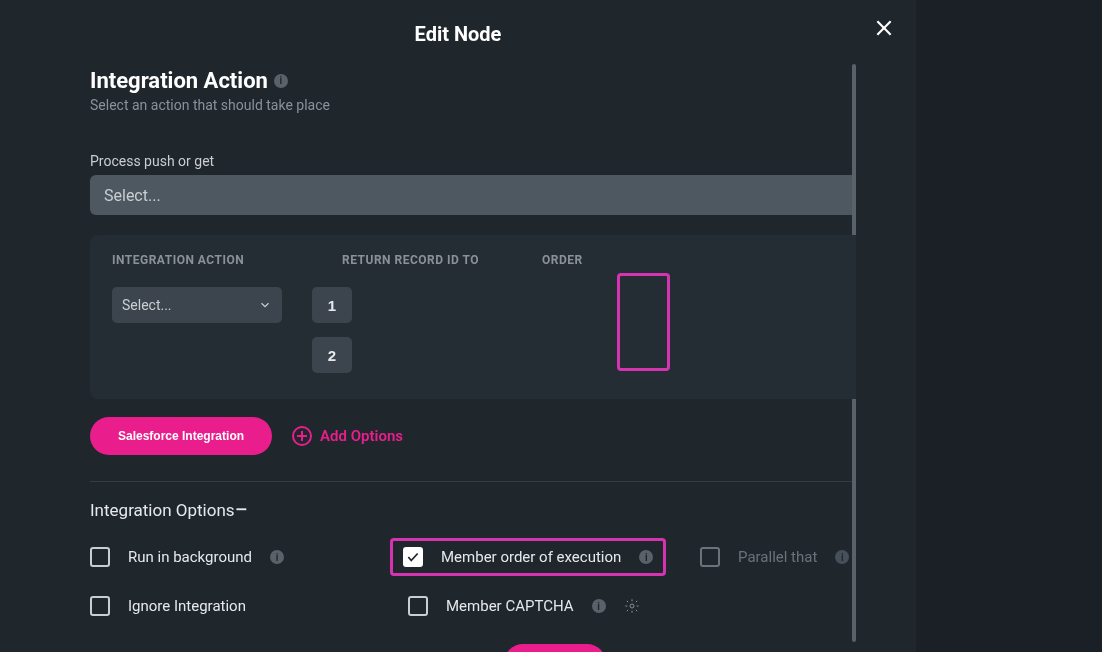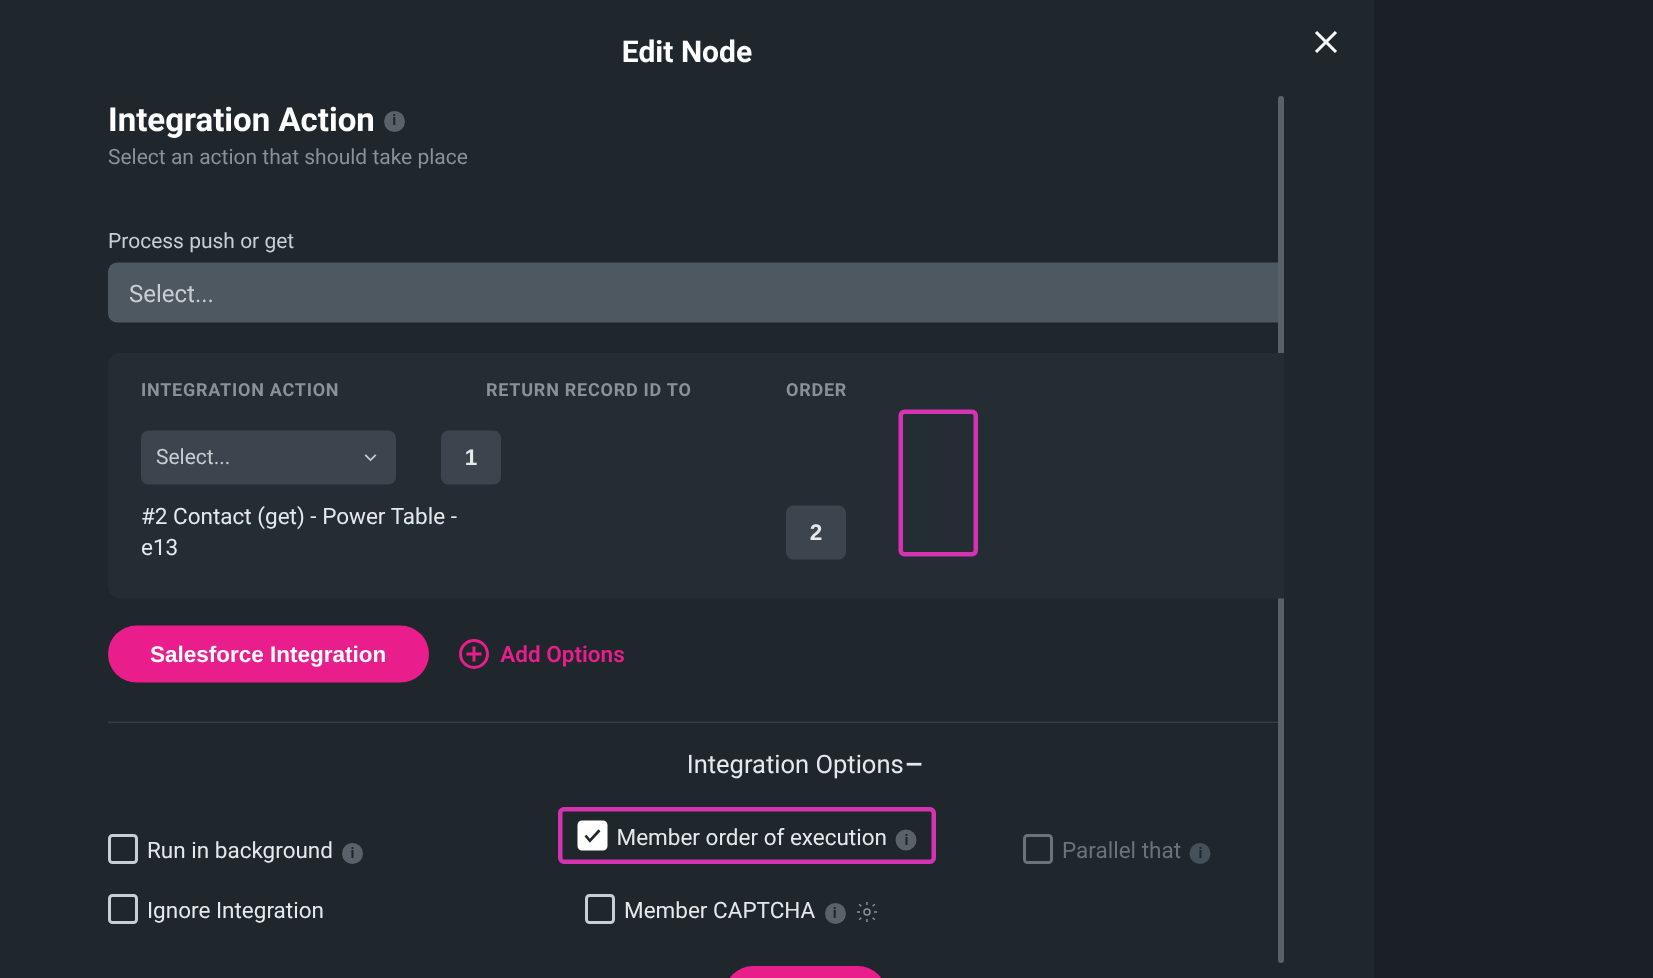--- a/index.html
+++ b/index.html
@@ -8,7 +8,7 @@
   .close-btn{position:absolute;top:16px;right:20px;cursor:pointer;width:24px;height:24px;display:flex;align-items:center;justify-content:center}
   .close-btn svg{width:20px;height:20px;stroke:#fff;stroke-width:2.5}
   .modal-title{text-align:center;font-size:20px;font-weight:700;padding:22px 0 12px;color:#fff}
-  .body{flex:1;overflow-y:auto;padding:0 10px 0 72px;margin-right:60px;margin-top:10px}
+  .body{flex:1;overflow-y:auto;padding:0 10px 0 90px;margin-right:60px;margin-top:10px}
   .body::-webkit-scrollbar{width:6px}
   .body::-webkit-scrollbar-thumb{background:#5a6269;border-radius:3px}
   .body::-webkit-scrollbar-track{background:transparent}

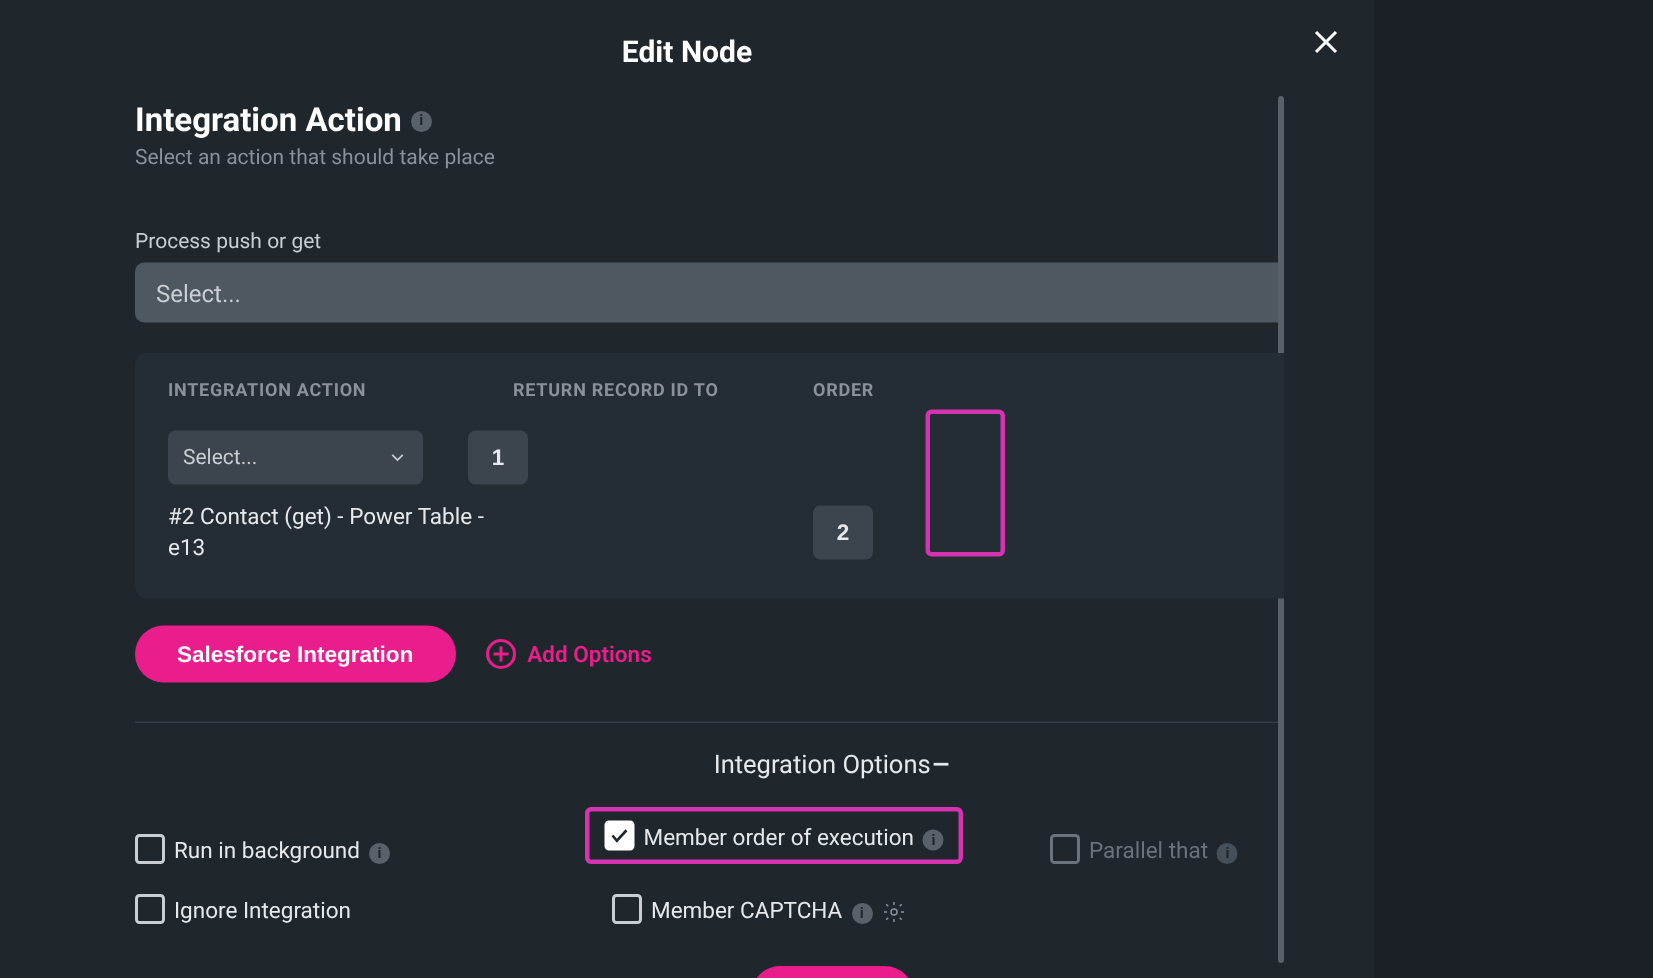--- a/index.html
+++ b/index.html
@@ -120,7 +120,6 @@
         </div>
 
         <div class="table-row">
-          <div class="cell-action">#2 Contact (get) - Power Table - e13</div>
           <div class="cell-return"></div>
           <div class="cell-order">
             <input class="order-input" value="2" style="">

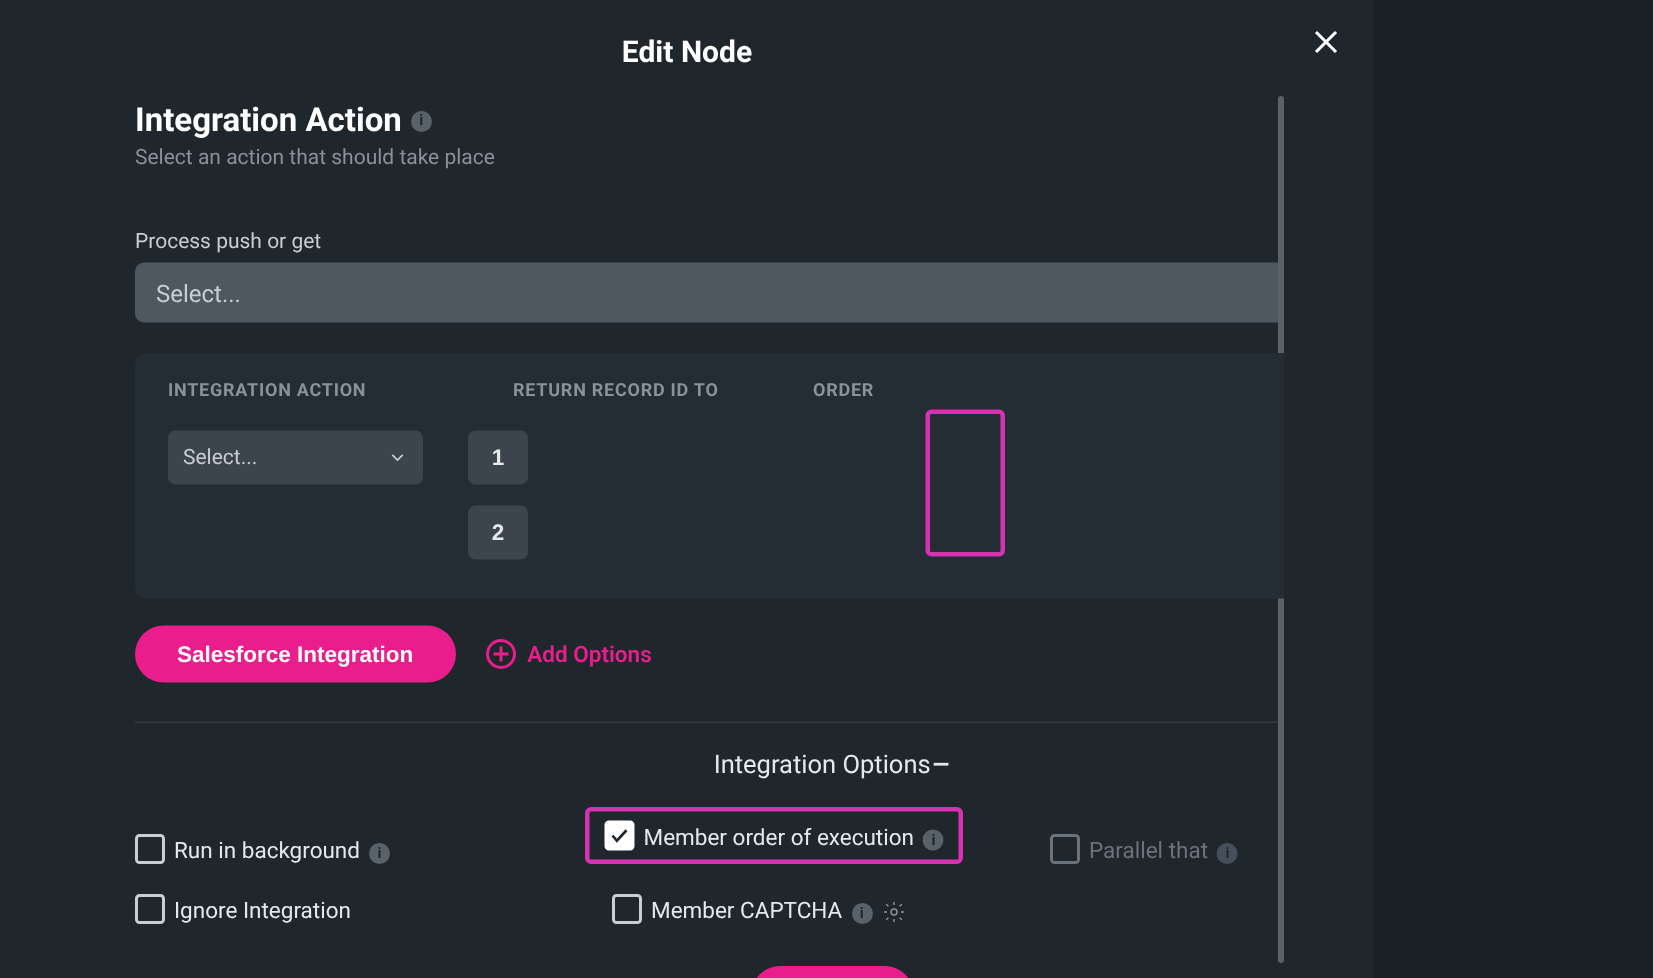--- a/index.html
+++ b/index.html
@@ -36,7 +36,7 @@
   .del-btn{width:22px;height:22px;border:2px solid #c9ced3;border-radius:50%;display:flex;align-items:center;justify-content:center;cursor:pointer}
   .del-btn::before{content:"";width:10px;height:2px;background:#c9ced3}
   .actions-row{display:flex;align-items:center;gap:20px;margin-top:18px}
-  .pill-btn{background:#e91e8c;border:none;border-radius:20px;height:38px;padding:0 28px;color:#fff;font-size:15px;font-weight:700;cursor:pointer}
+  .pill-btn{background:#e91e8c;border:none;border-radius:20px;height:38px;padding:0 28px;color:#fff;font-size:12px;font-weight:700;cursor:pointer}
   .link-btn{display:flex;align-items:center;gap:8px;color:#e91e8c;font-size:15px;font-weight:600;cursor:pointer}
   .plus-circle{width:20px;height:20px;border:2px solid #e91e8c;border-radius:50%;display:flex;align-items:center;justify-content:center;position:relative}
   .plus-circle::before,.plus-circle::after{content:"";position:absolute;background:#e91e8c}

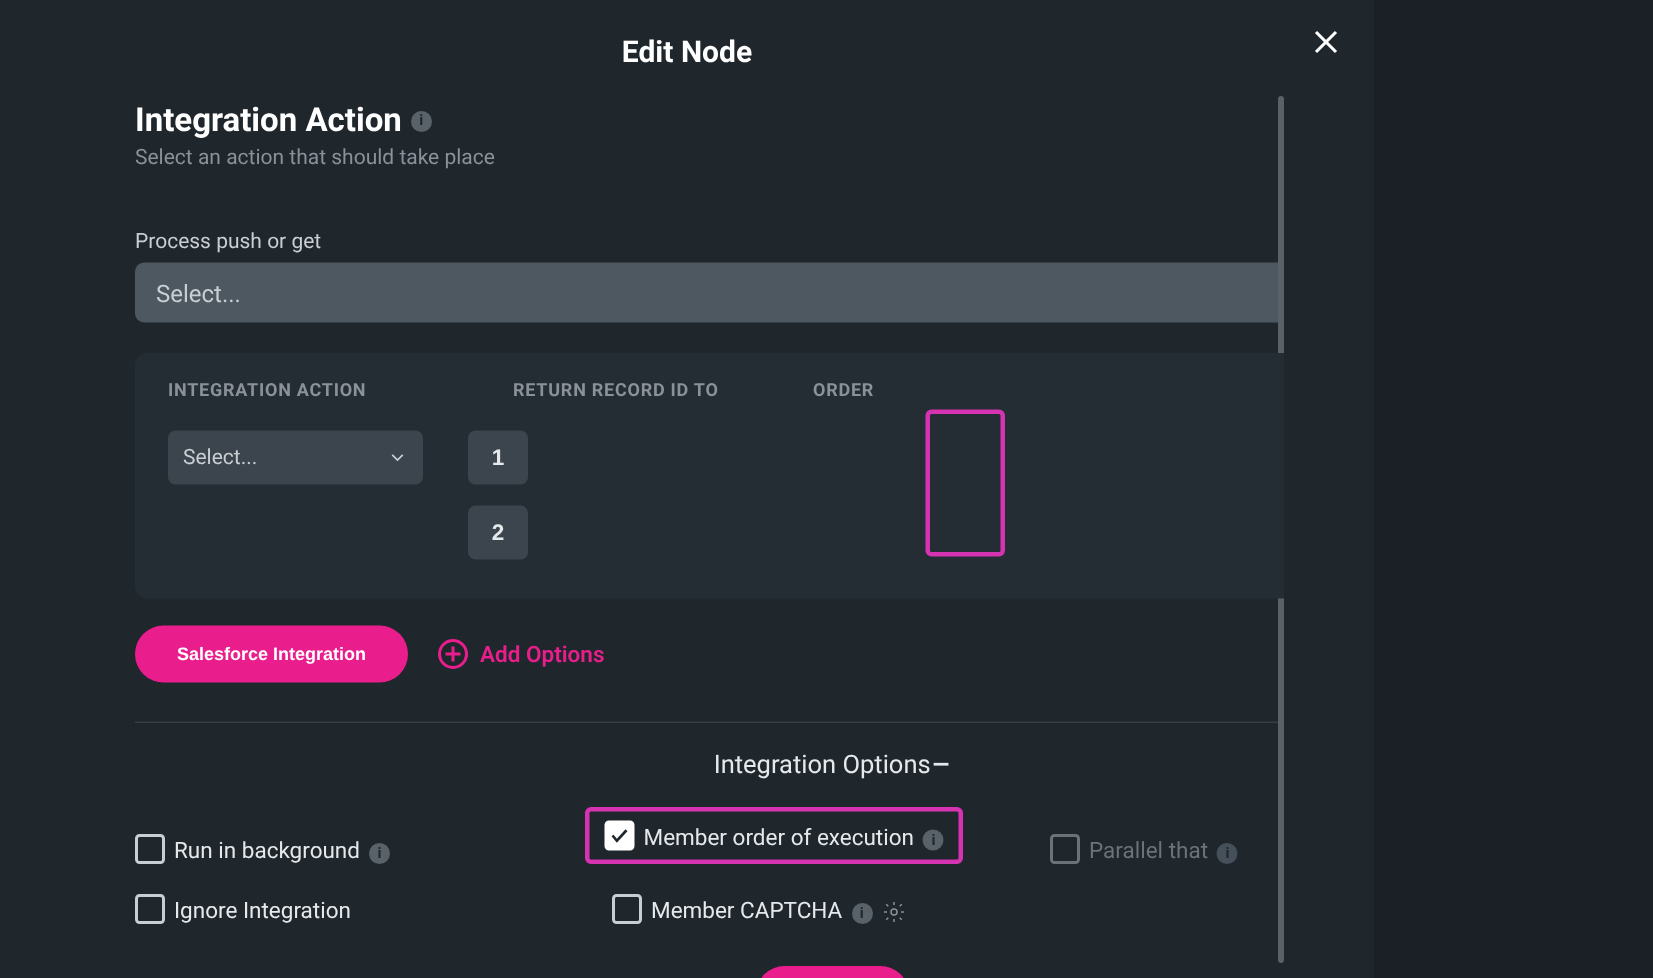--- a/index.html
+++ b/index.html
@@ -43,7 +43,7 @@
   .plus-circle::before{width:10px;height:2px}
   .plus-circle::after{width:2px;height:10px}
   .divider{border:none;border-top:1px solid #353d44;margin:26px 0 16px;width:930px}
-  .opts-head{display:flex;justify-content:center;align-items:center;width:930px;margin-bottom:16px}
+  .opts-head{display:flex;justify-content:flex-start;align-items:center;width:930px;margin-bottom:16px}
   .opts-title{font-size:17px;color:#e6e9ec}
   .collapse-icon{font-size:24px;color:#e6e9ec;cursor:pointer;line-height:1}
   .opts-grid{display:grid;grid-template-columns:290px 300px 260px;row-gap:20px;column-gap:10px;width:930px}

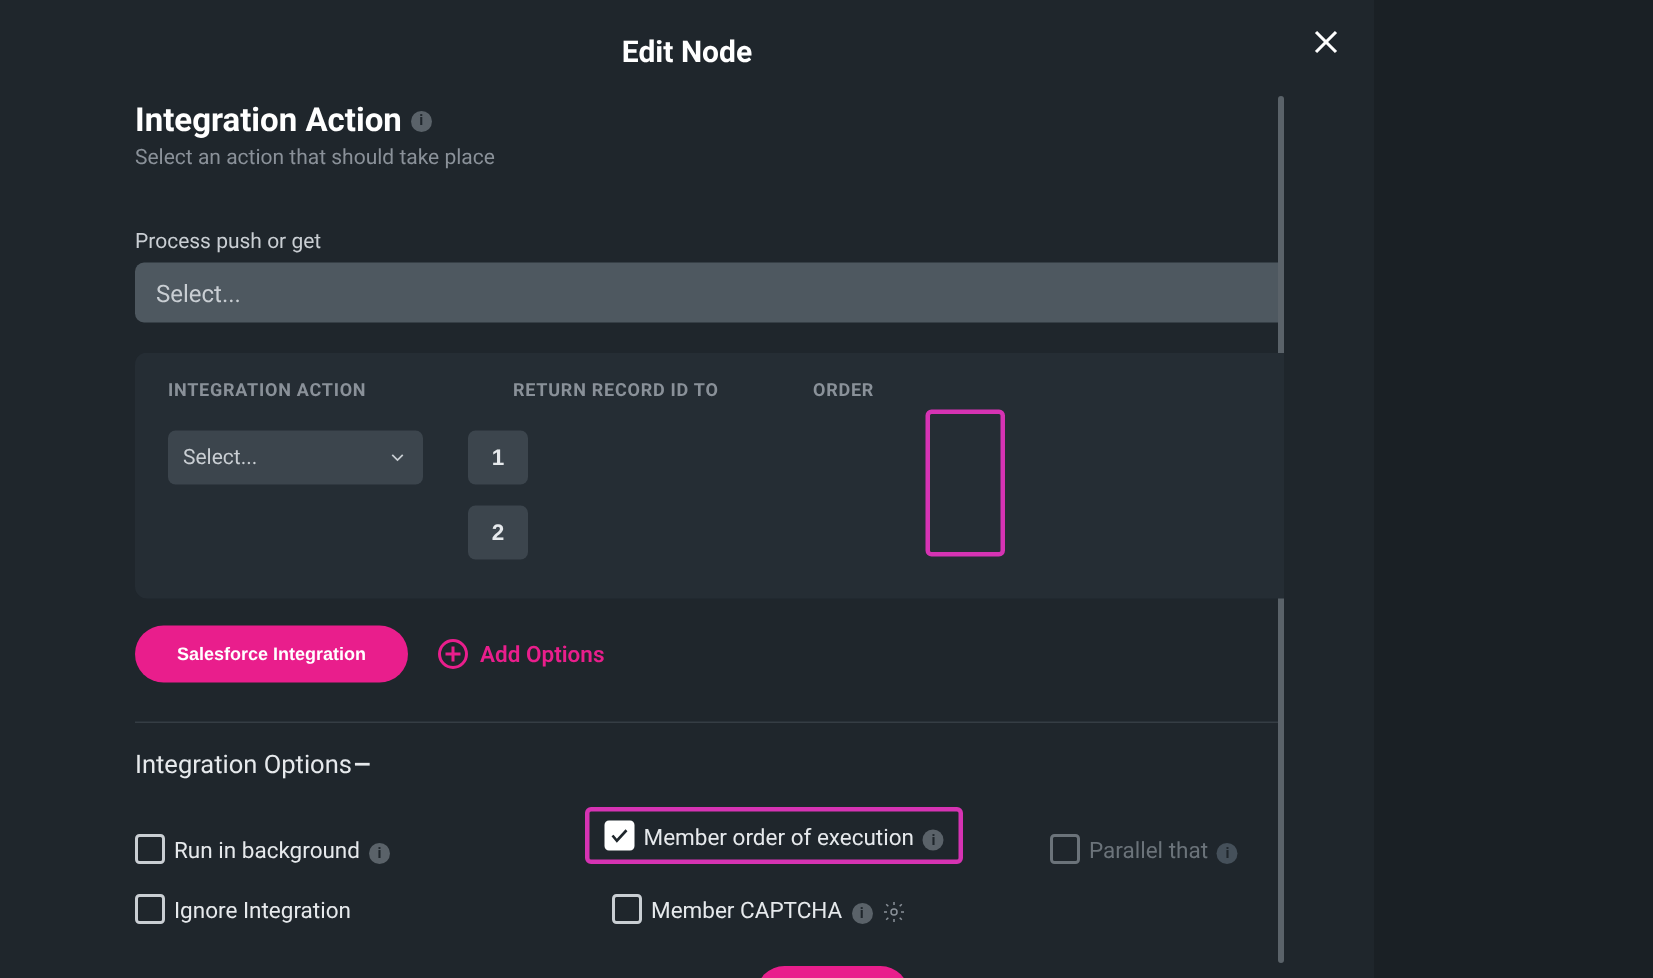--- a/index.html
+++ b/index.html
@@ -47,7 +47,7 @@
   .opts-title{font-size:17px;color:#e6e9ec}
   .collapse-icon{font-size:24px;color:#e6e9ec;cursor:pointer;line-height:1}
   .opts-grid{display:grid;grid-template-columns:290px 300px 260px;row-gap:20px;column-gap:10px;width:930px}
-  .check-item{display:flex;align-items:flex-end;gap:6px;font-size:15px;color:#e6e9ec}
+  .check-item{display:flex;align-items:center;gap:18px;font-size:15px;color:#e6e9ec}
   .check-item.disabled{color:#6b737a}
   .checkbox{width:20px;height:20px;border:2px solid #c9ced3;border-radius:3px;display:flex;align-items:center;justify-content:center;cursor:pointer;flex-shrink:0}
   .checkbox.checked{background:#fff;border-color:#fff}

